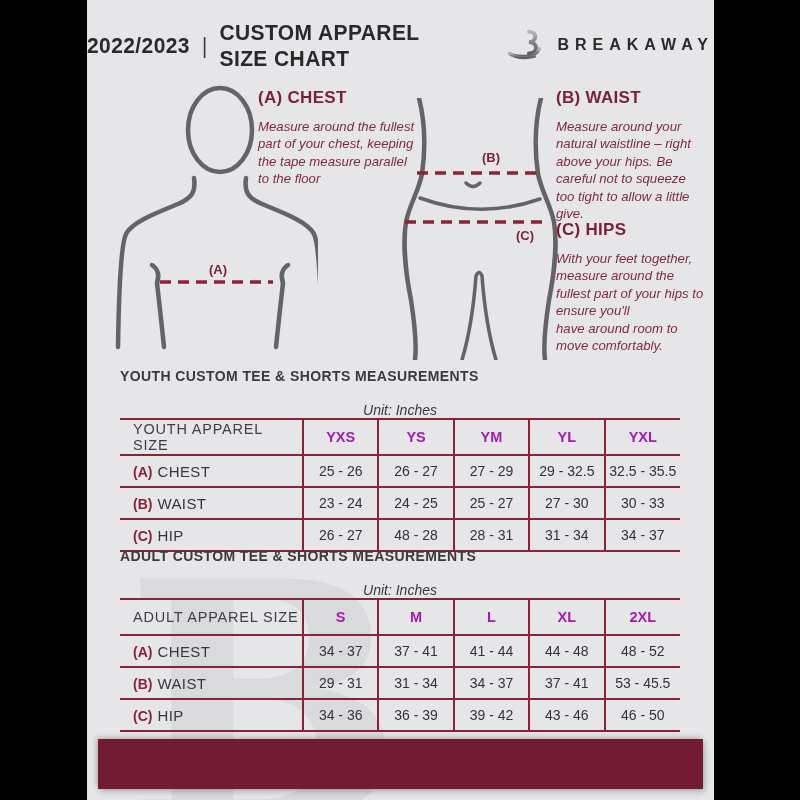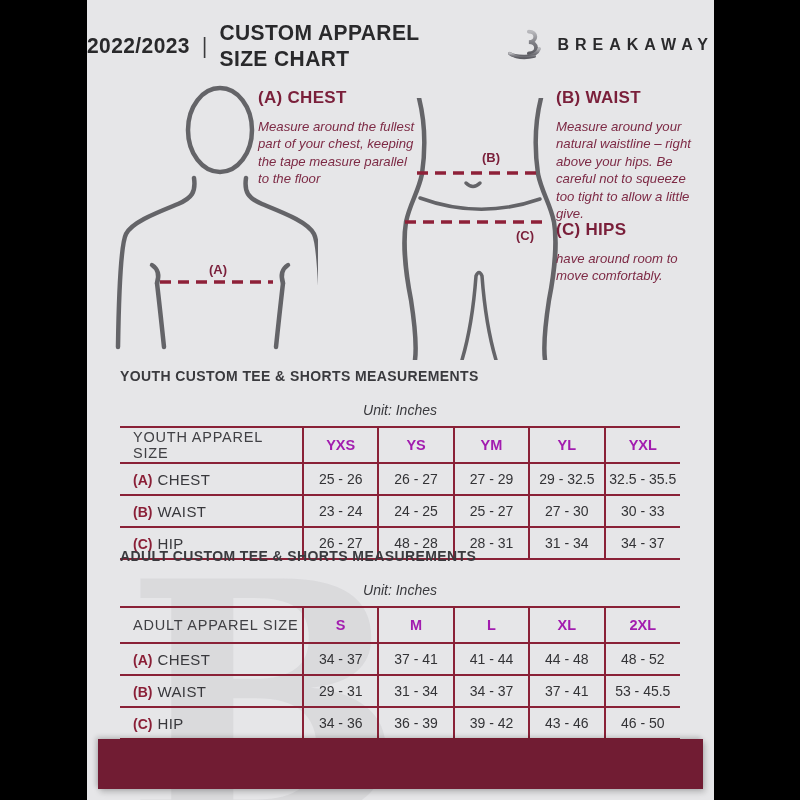--- a/index.html
+++ b/index.html
@@ -158,6 +158,7 @@
 
   <div class="guide-block" style="left:469px;top:220px;width:150px;">
     <p class="guide-heading">(C) HIPS</p>
+    <p class="guide-text">With your feet together, measure around the fullest part of your hips to ensure you'll</p>
     <p class="guide-text">have around room to move comfortably.</p>
   </div>
 

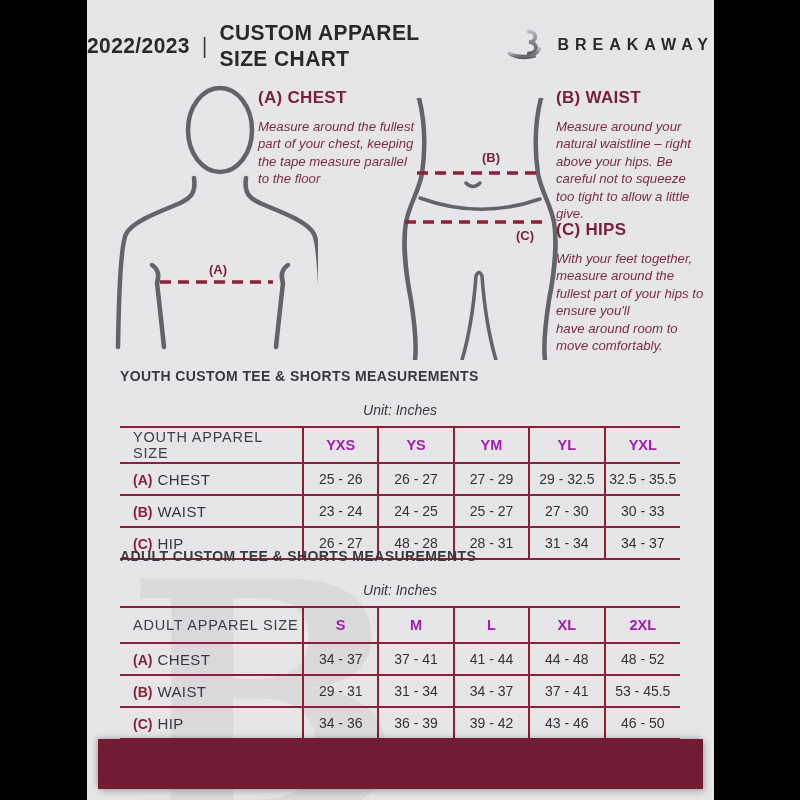--- a/index.html
+++ b/index.html
@@ -49,7 +49,7 @@
     margin:18px 0 0 0;
   }
   table.size-table{
-    border-collapse:collapse;table-layout:fixed;width:560px;margin-top:8px;
+    border-collapse:collapse;table-layout:fixed;width:560px;
   }
   table.size-table col.c0{width:183px;}
   table.size-table col.cn{width:75.4px;}

